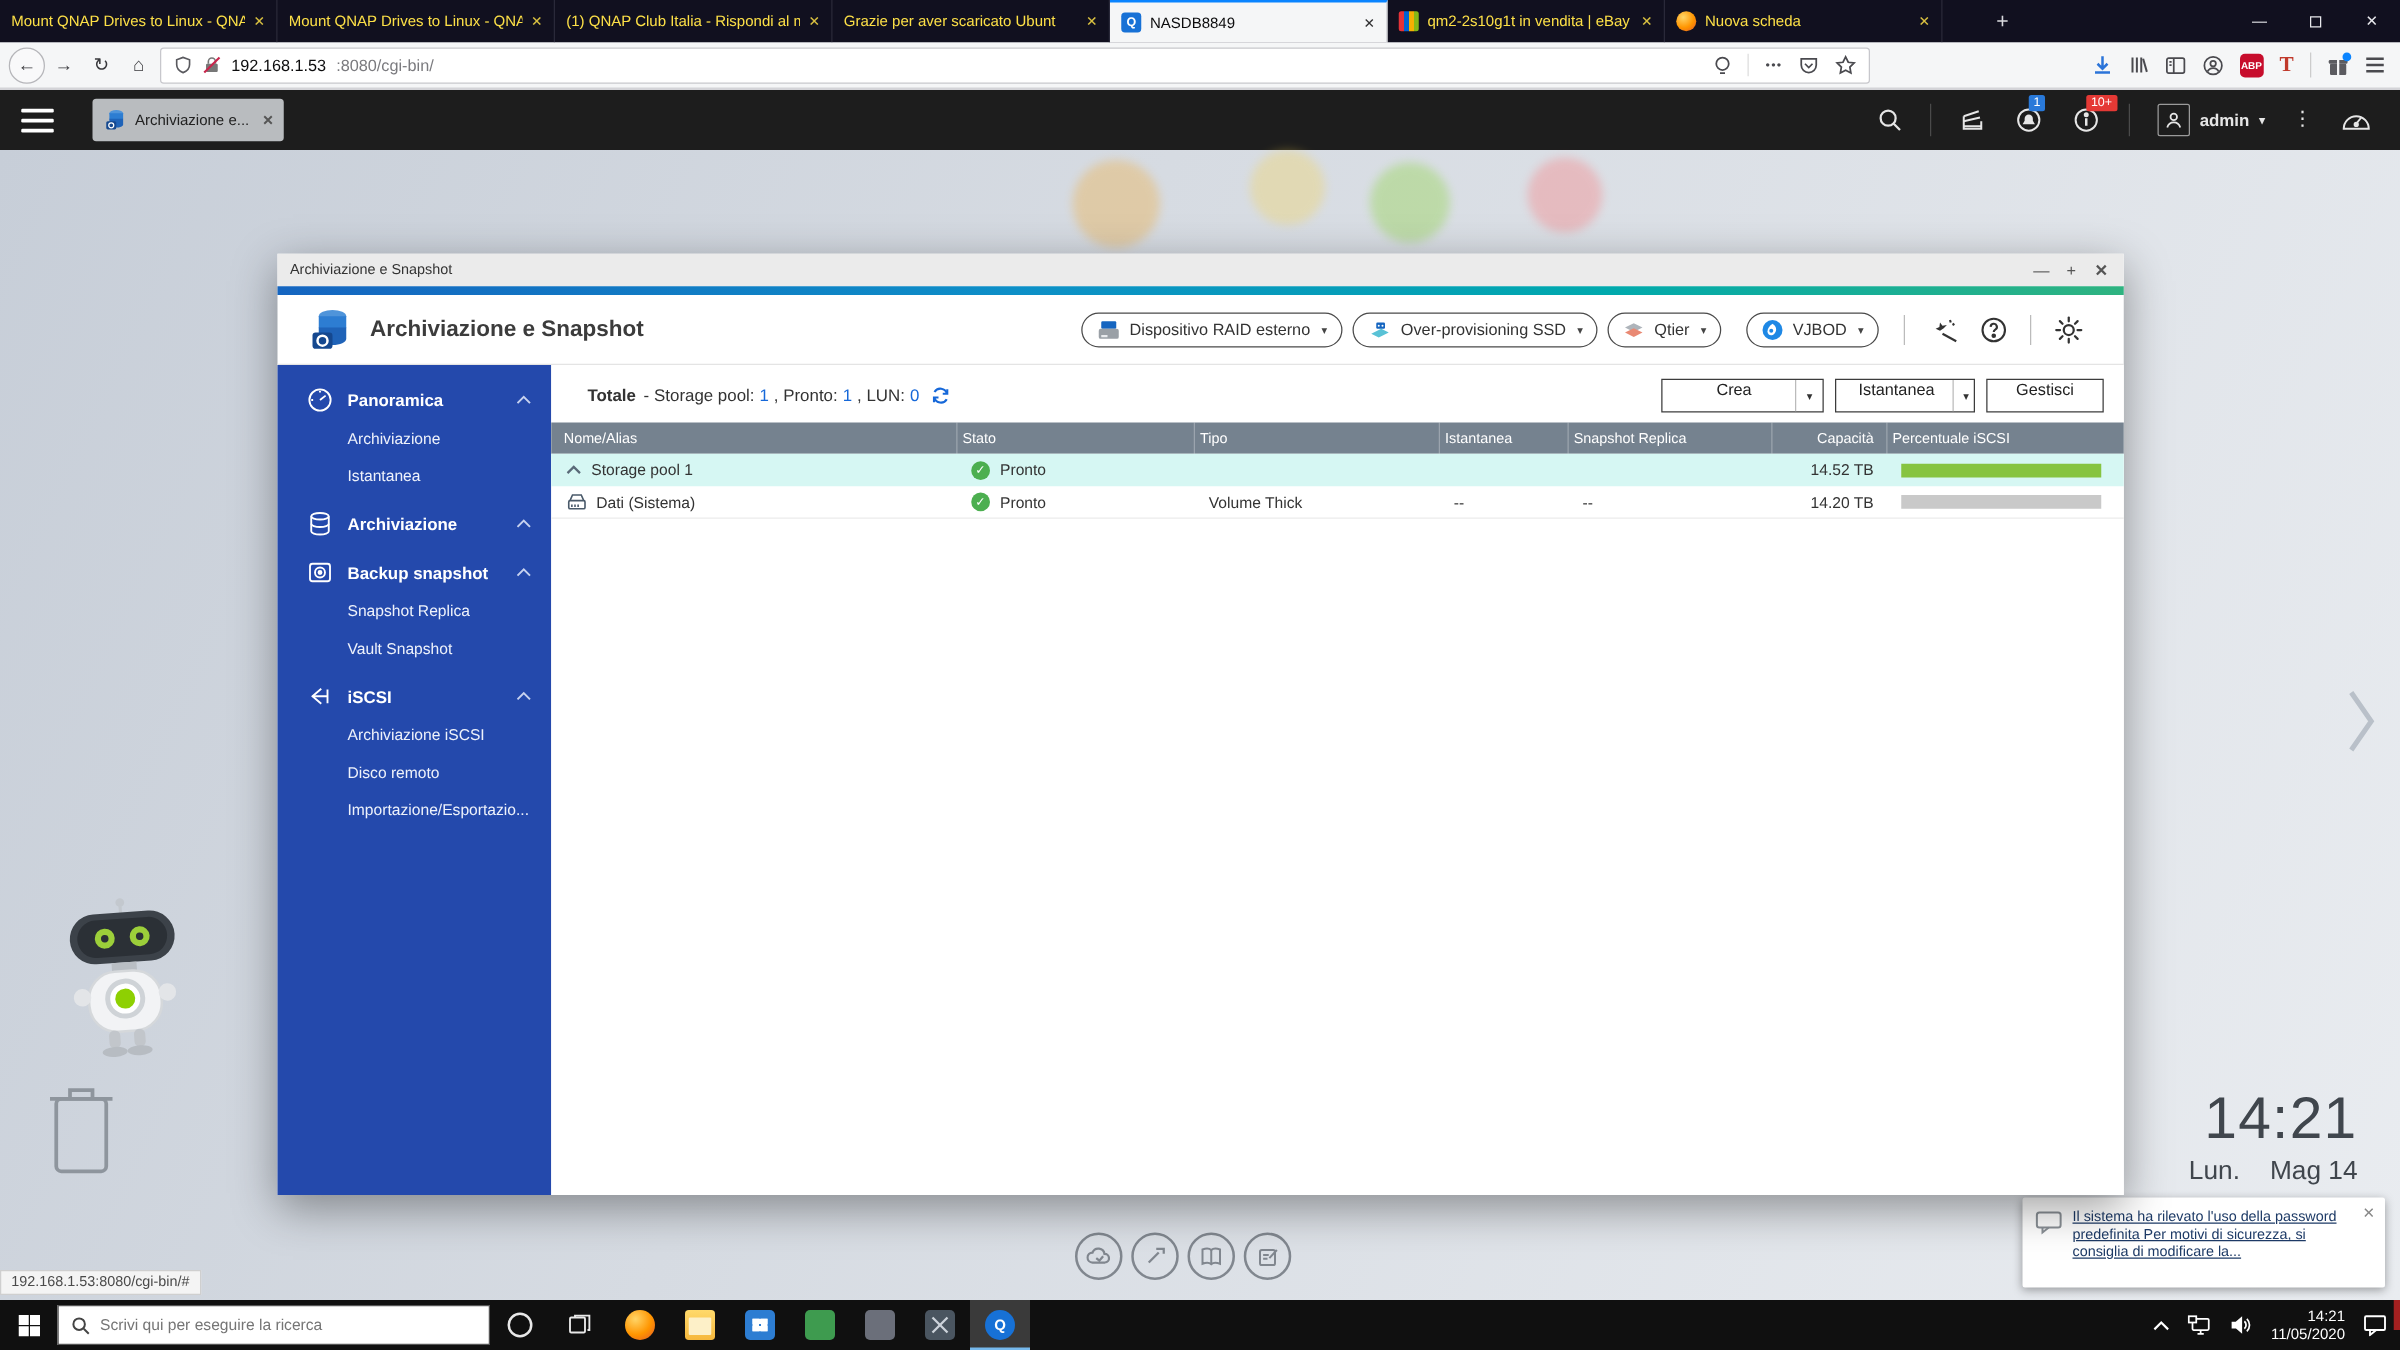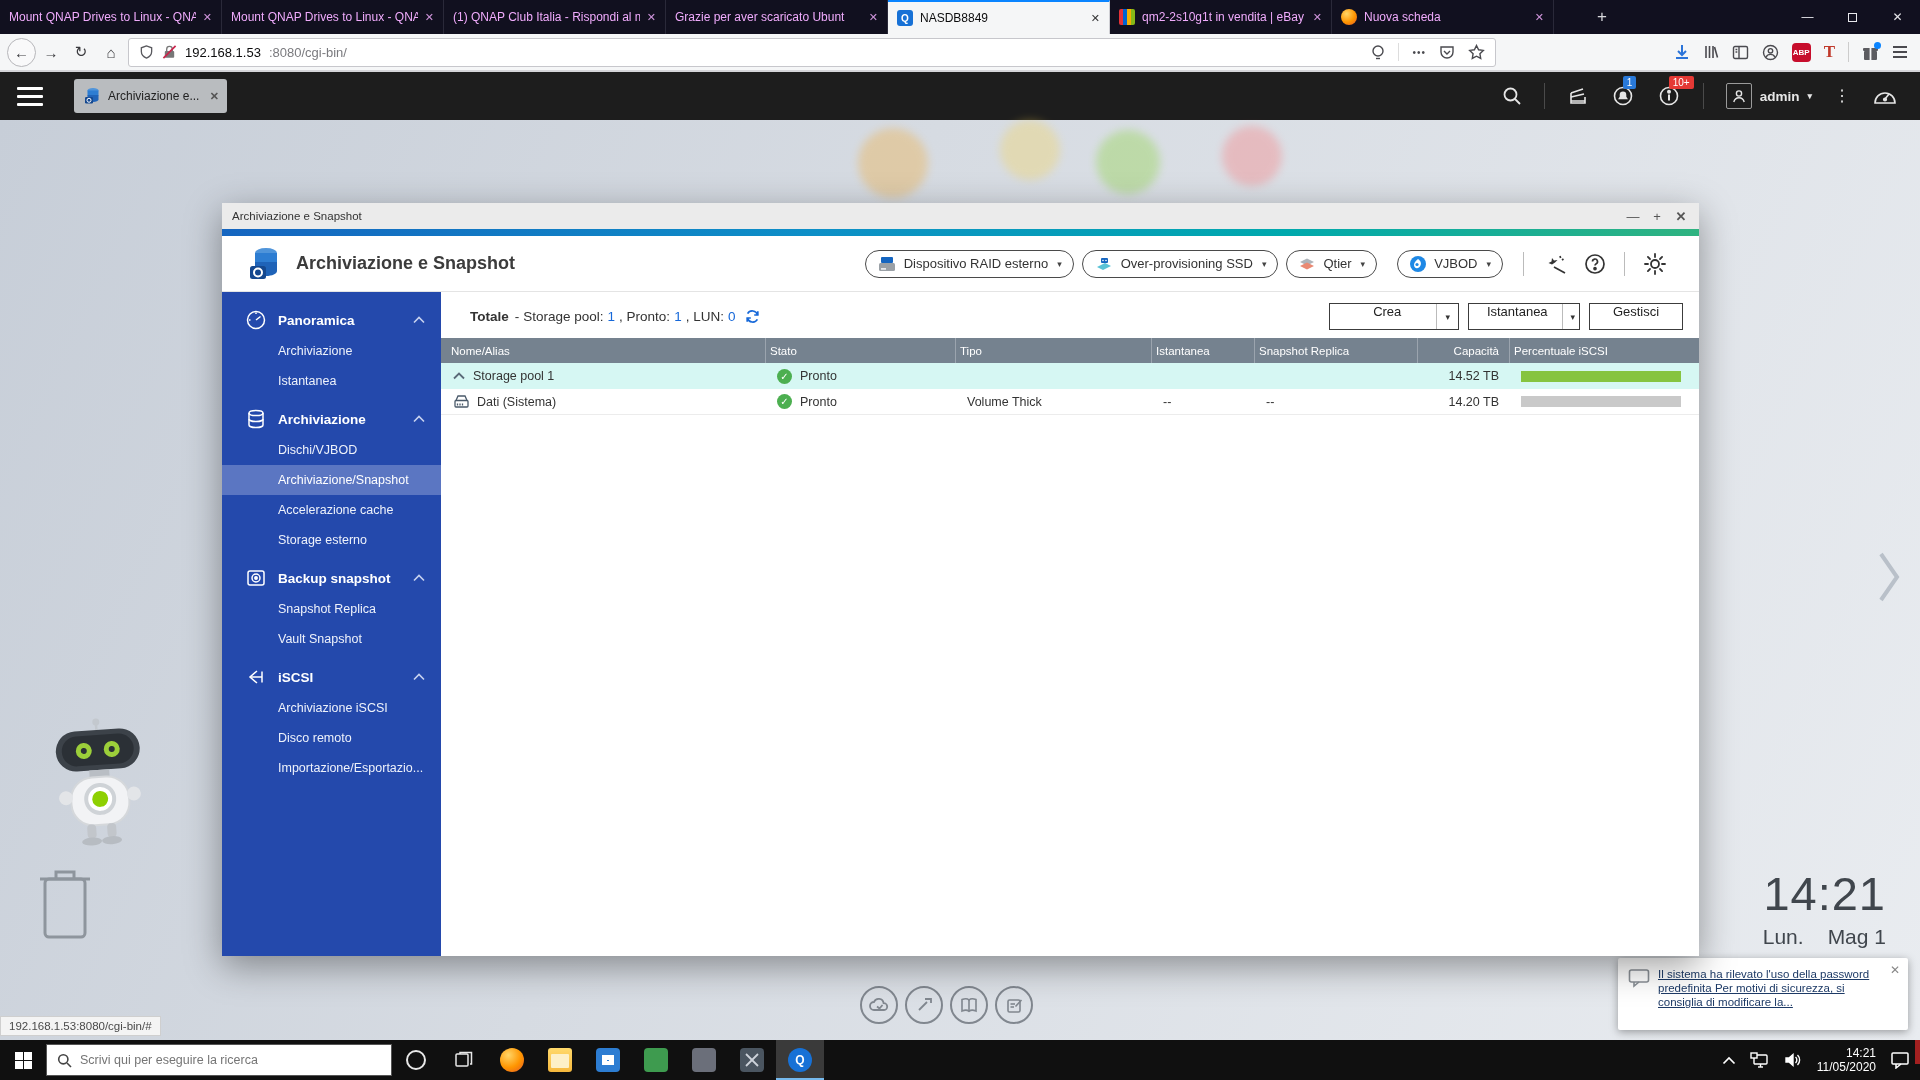--- a/index.html
+++ b/index.html
@@ -9,7 +9,7 @@
 
 .tabbar{position:absolute;left:0;top:0;width:1920px;height:34px;background:#11101f;display:flex;align-items:stretch}
 .tabstrip{display:flex;width:1585px}
-.tab{flex:0 0 222px;display:flex;align-items:center;gap:7px;padding:0 9px;color:#f0abfc;font-size:12px;border-right:1px solid #2a2939;position:relative;overflow:hidden}
+.tab{flex:0 0 222px;display:flex;align-items:center;gap:7px;padding:0 9px;color:#fde047;font-size:12px;border-right:1px solid #2a2939;position:relative;overflow:hidden}
 .tab.active{background:#f5f6f7;color:#0c0c0d;border-top:2px solid #0a84ff;border-right:1px solid #cfcfd4}
 .tab-label{flex:1;white-space:nowrap;overflow:hidden}
 .tab-close{font-size:11px;opacity:.85}

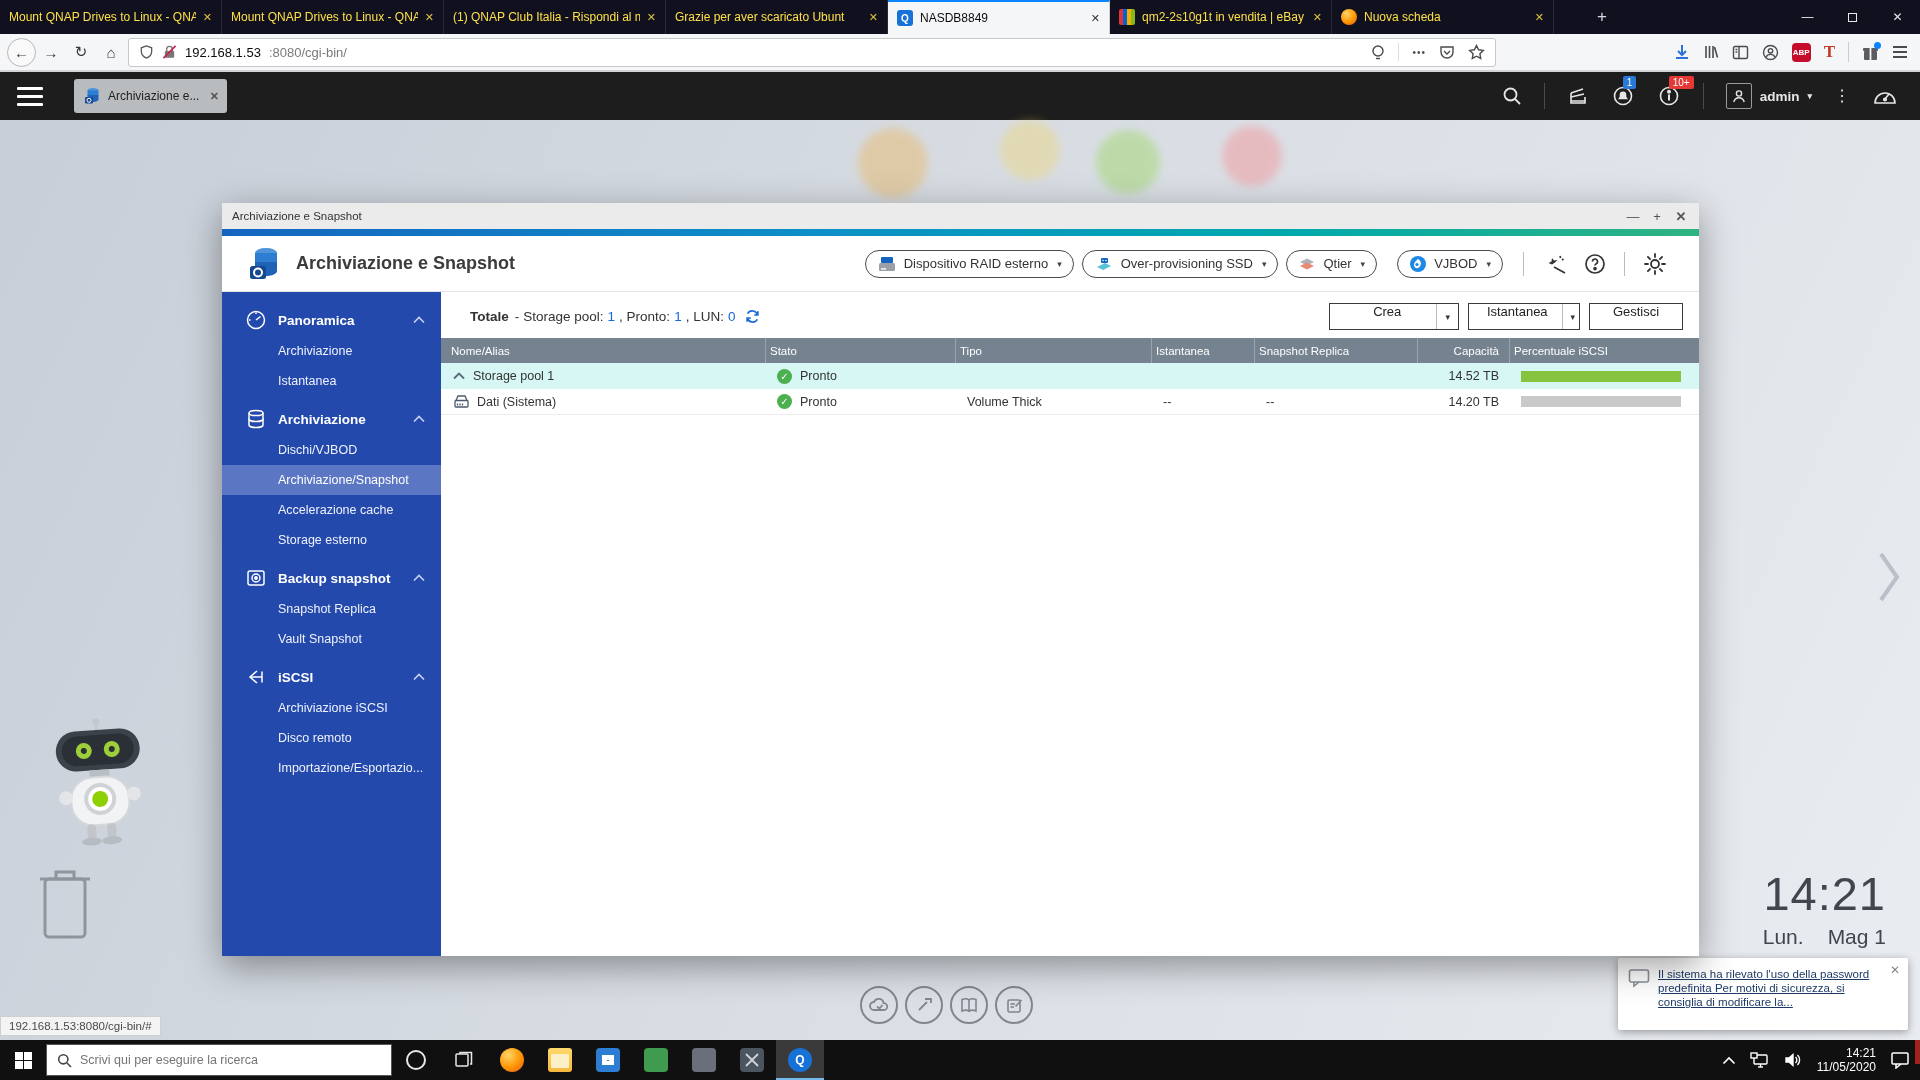--- a/index.html
+++ b/index.html
@@ -626,21 +626,6 @@
               </svg>
             </span>
         </div>
-        <div>
-
-        <div class="sb-item">
-              <span>Dischi/VJBOD</span>
-            </div>
-            <div class="sb-item selected">
-              <span>Archiviazione/Snapshot</span>
-            </div>
-            <div class="sb-item">
-              <span>Accelerazione cache</span>
-            </div>
-            <div class="sb-item">
-              <span>Storage esterno</span>
-            </div>
-          </div>
 
         <div class="sb-section">
           <span class="sb-ic">

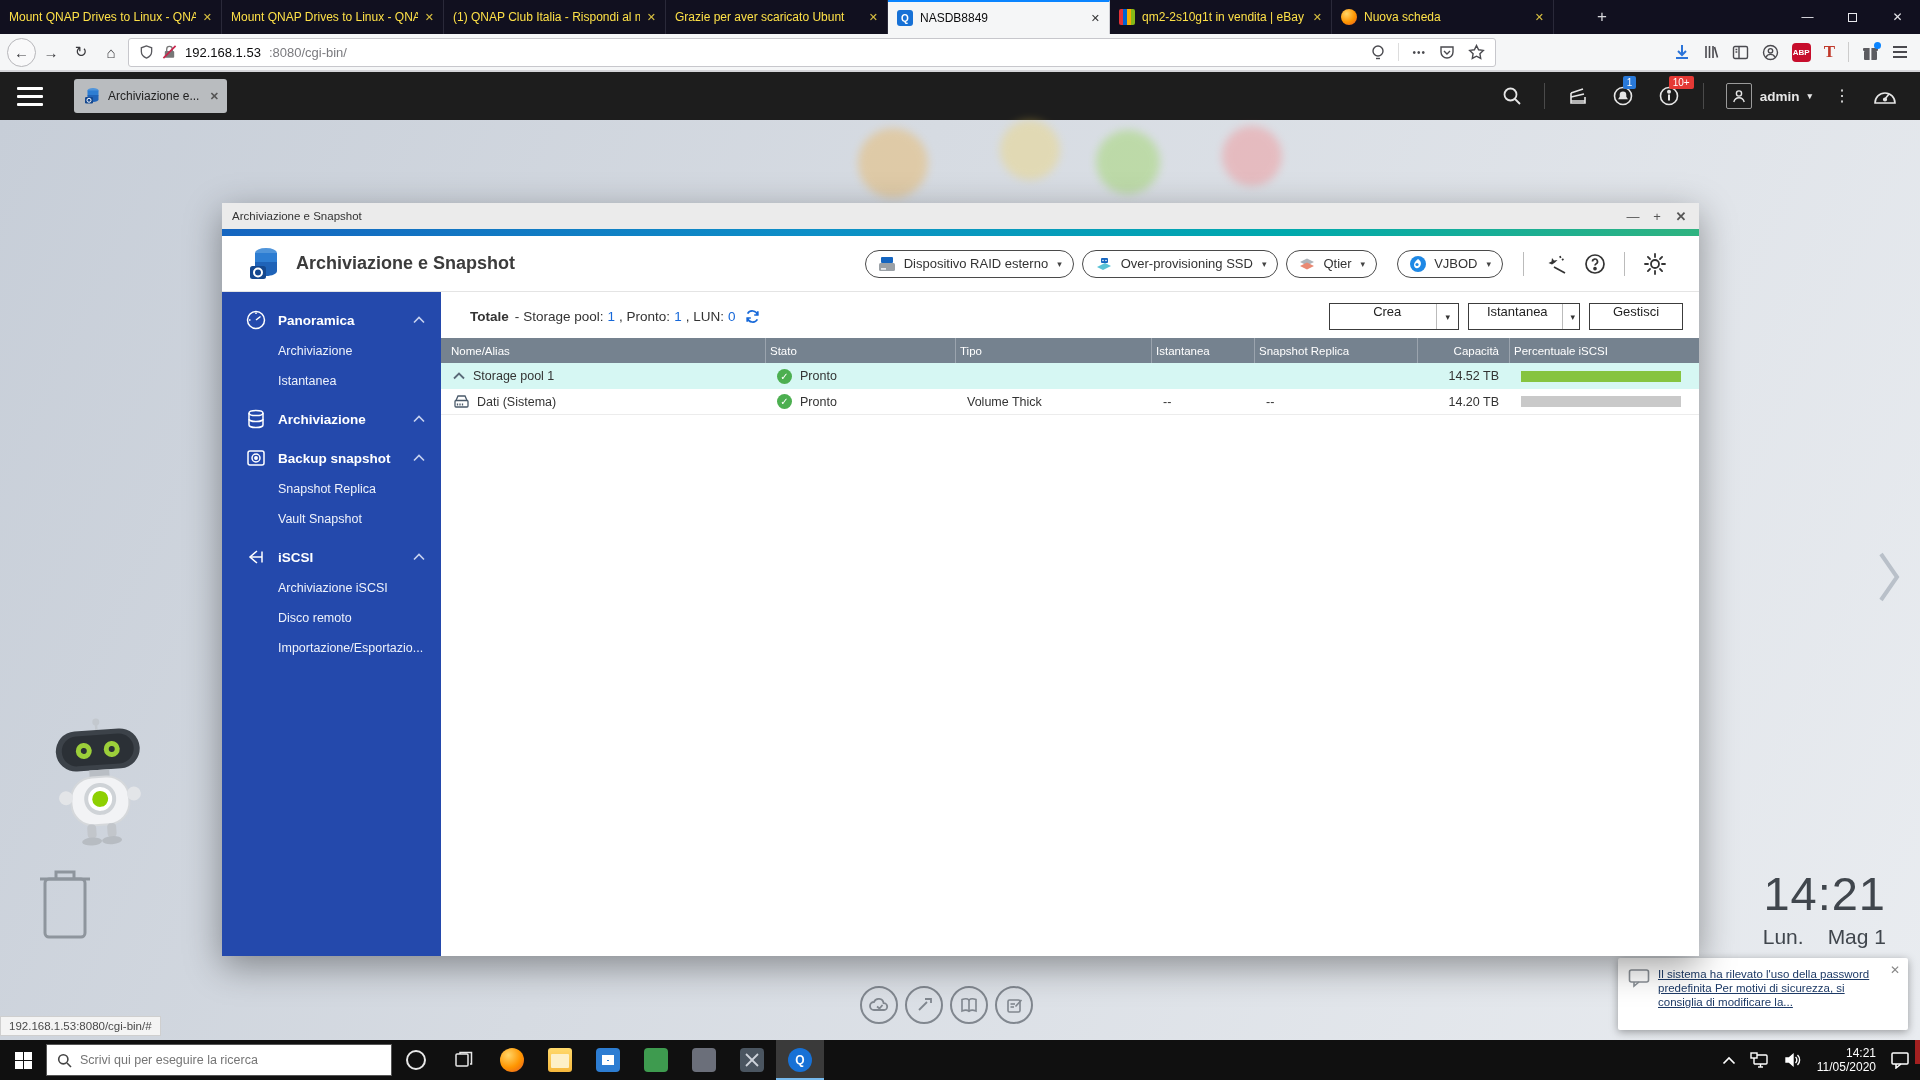--- a/index.html
+++ b/index.html
@@ -433,7 +433,7 @@
       <div class="time">14:21</div>
       <div class="date">
         <span>Lun.</span>
-        <span>Mag 1</span>
+        <span>Mag 14</span>
       </div>
     </div>
 

